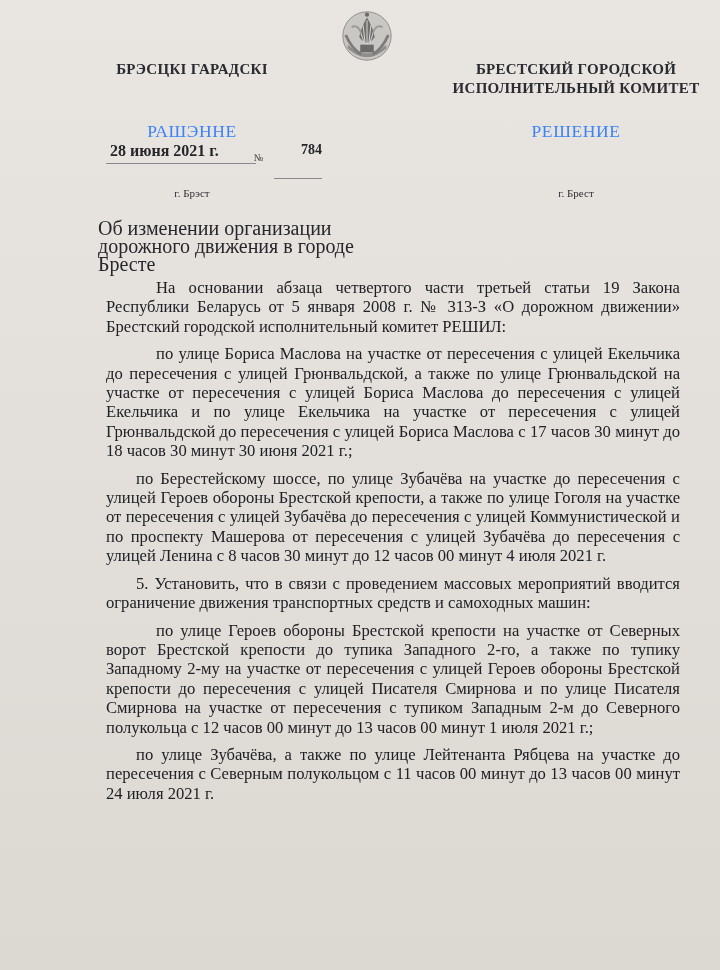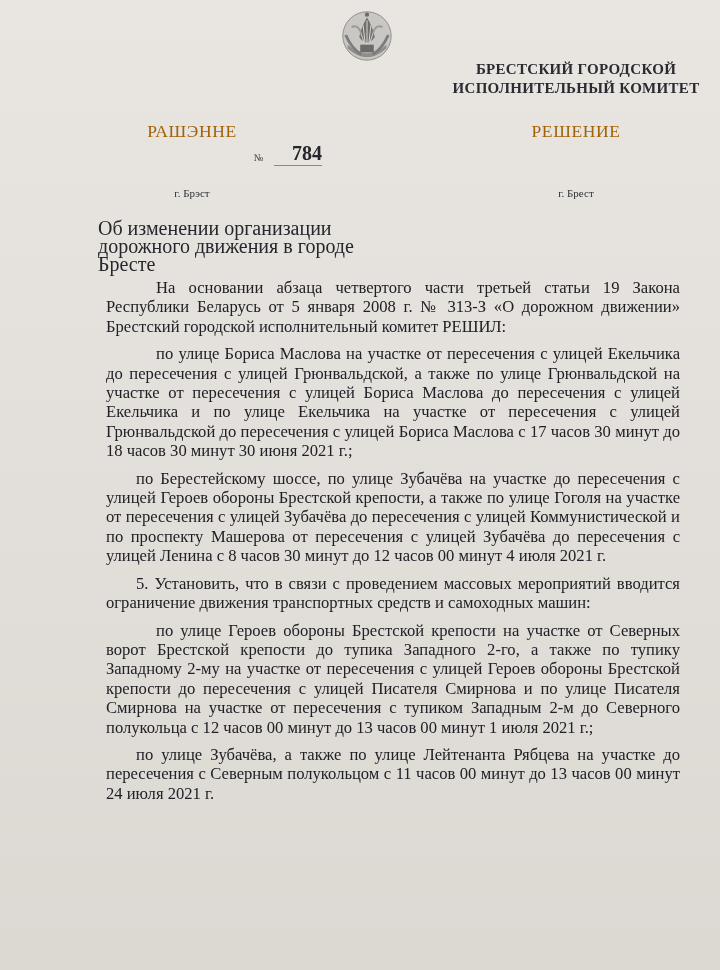--- a/index.html
+++ b/index.html
@@ -73,6 +73,7 @@
   </svg>
 
   <div class="hdr-col hdr-left org-name">
+    <div>БРЭСЦКІ ГАРАДСКІ</div>
   </div>
   <div class="hdr-col hdr-left doc-type">РАШЭННЕ</div>
   <div class="hdr-col hdr-left city">г. Брэст</div>

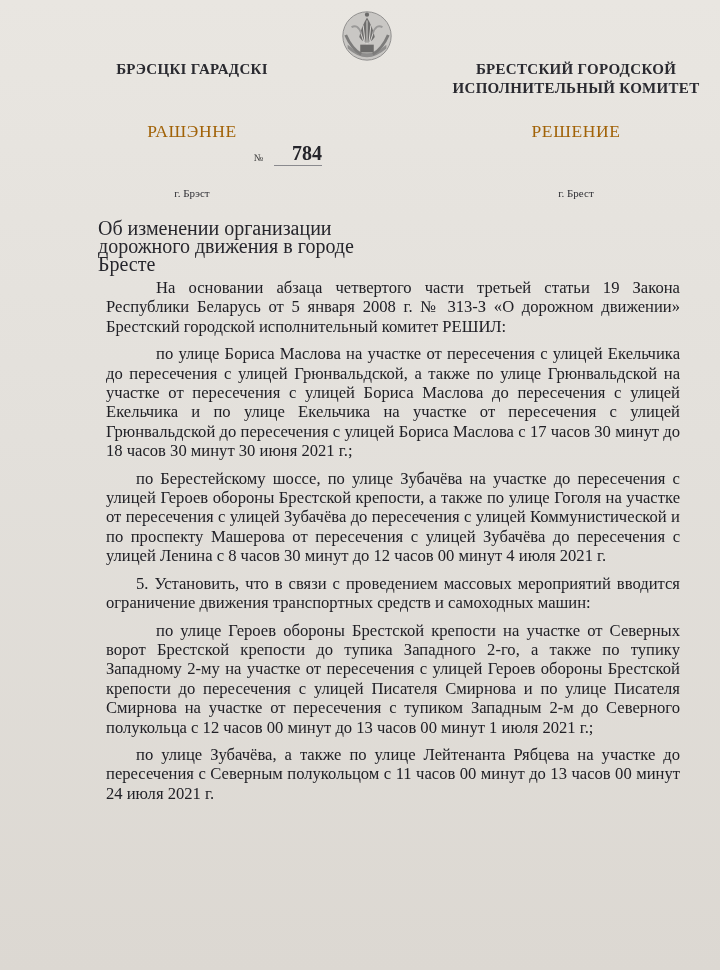--- a/index.html
+++ b/index.html
@@ -24,7 +24,7 @@
     letter-spacing: 0.3px; color: #2a2a30;
   }
   .doc-type {
-    top: 121px; font-size: 17.5px; letter-spacing: 0.6px; color: #a16207;
+    top: 121px; font-size: 17.5px; letter-spacing: 0.6px; color: #3b82f6;
   }
   .city { top: 187px; font-size: 11px; color: #2e2e33; }
 

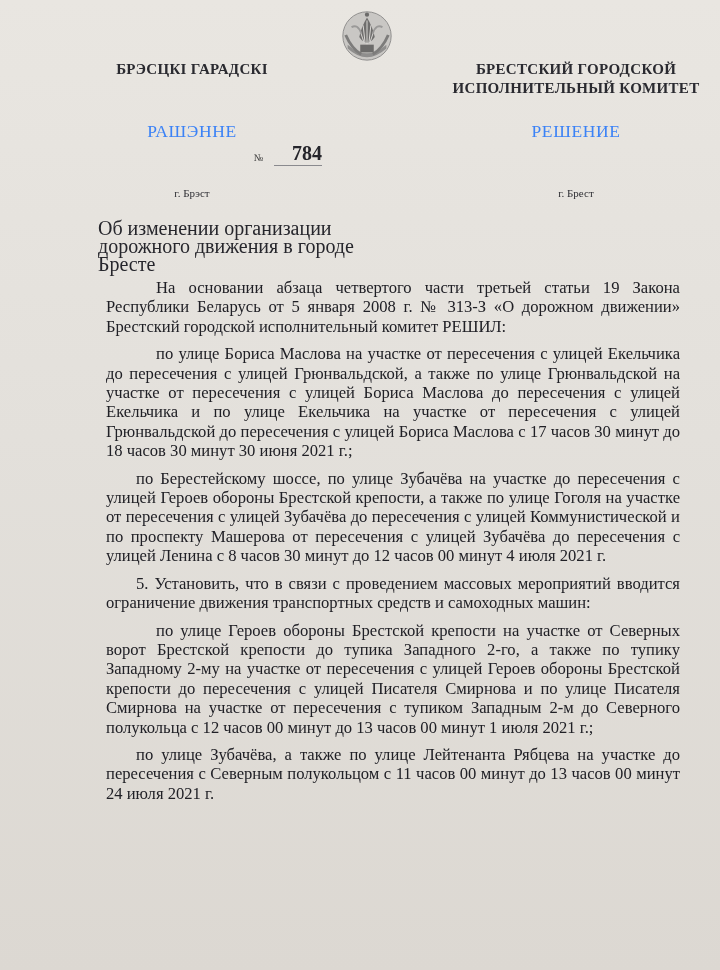--- a/index.html
+++ b/index.html
@@ -86,6 +86,7 @@
   <div class="hdr-col hdr-right city">г. Брест</div>
 
   <div class="date-row">
+    <div class="date-val">28 июня 2021 г.</div>
     <span class="num-sign">№</span>
     <div class="num-val">784</div>
   </div>

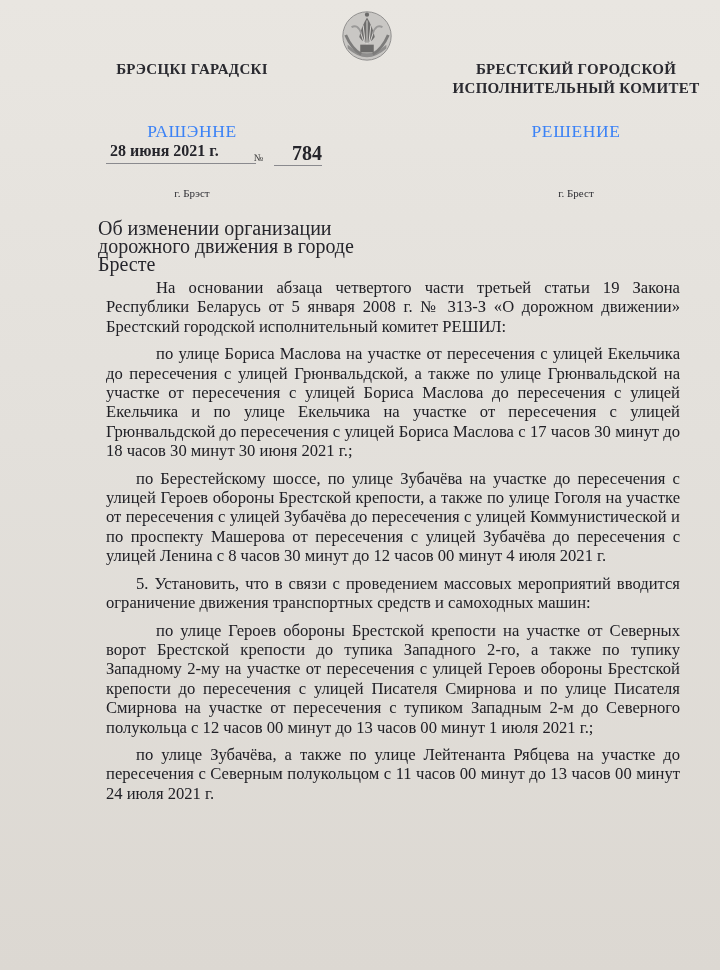--- a/index.html
+++ b/index.html
@@ -37,8 +37,8 @@
   .num-sign { position: absolute; left: 148px; top: 10px; font-size: 10px; color: #333; }
   .num-val {
     position: absolute; left: 168px; top: 0; width: 48px; text-align: right;
-    font-weight: bold; font-size: 20px; color: #25252b;
-    border-bottom: 1px solid #8a8a8e; padding-bottom: 0; padding-right: 0;
+    font-weight: bold; font-size: 14px; color: #25252b;
+    border-bottom: 1px solid #8a8a8e; padding-bottom: 20px; padding-right: 0;
   }
 
   .subject {

